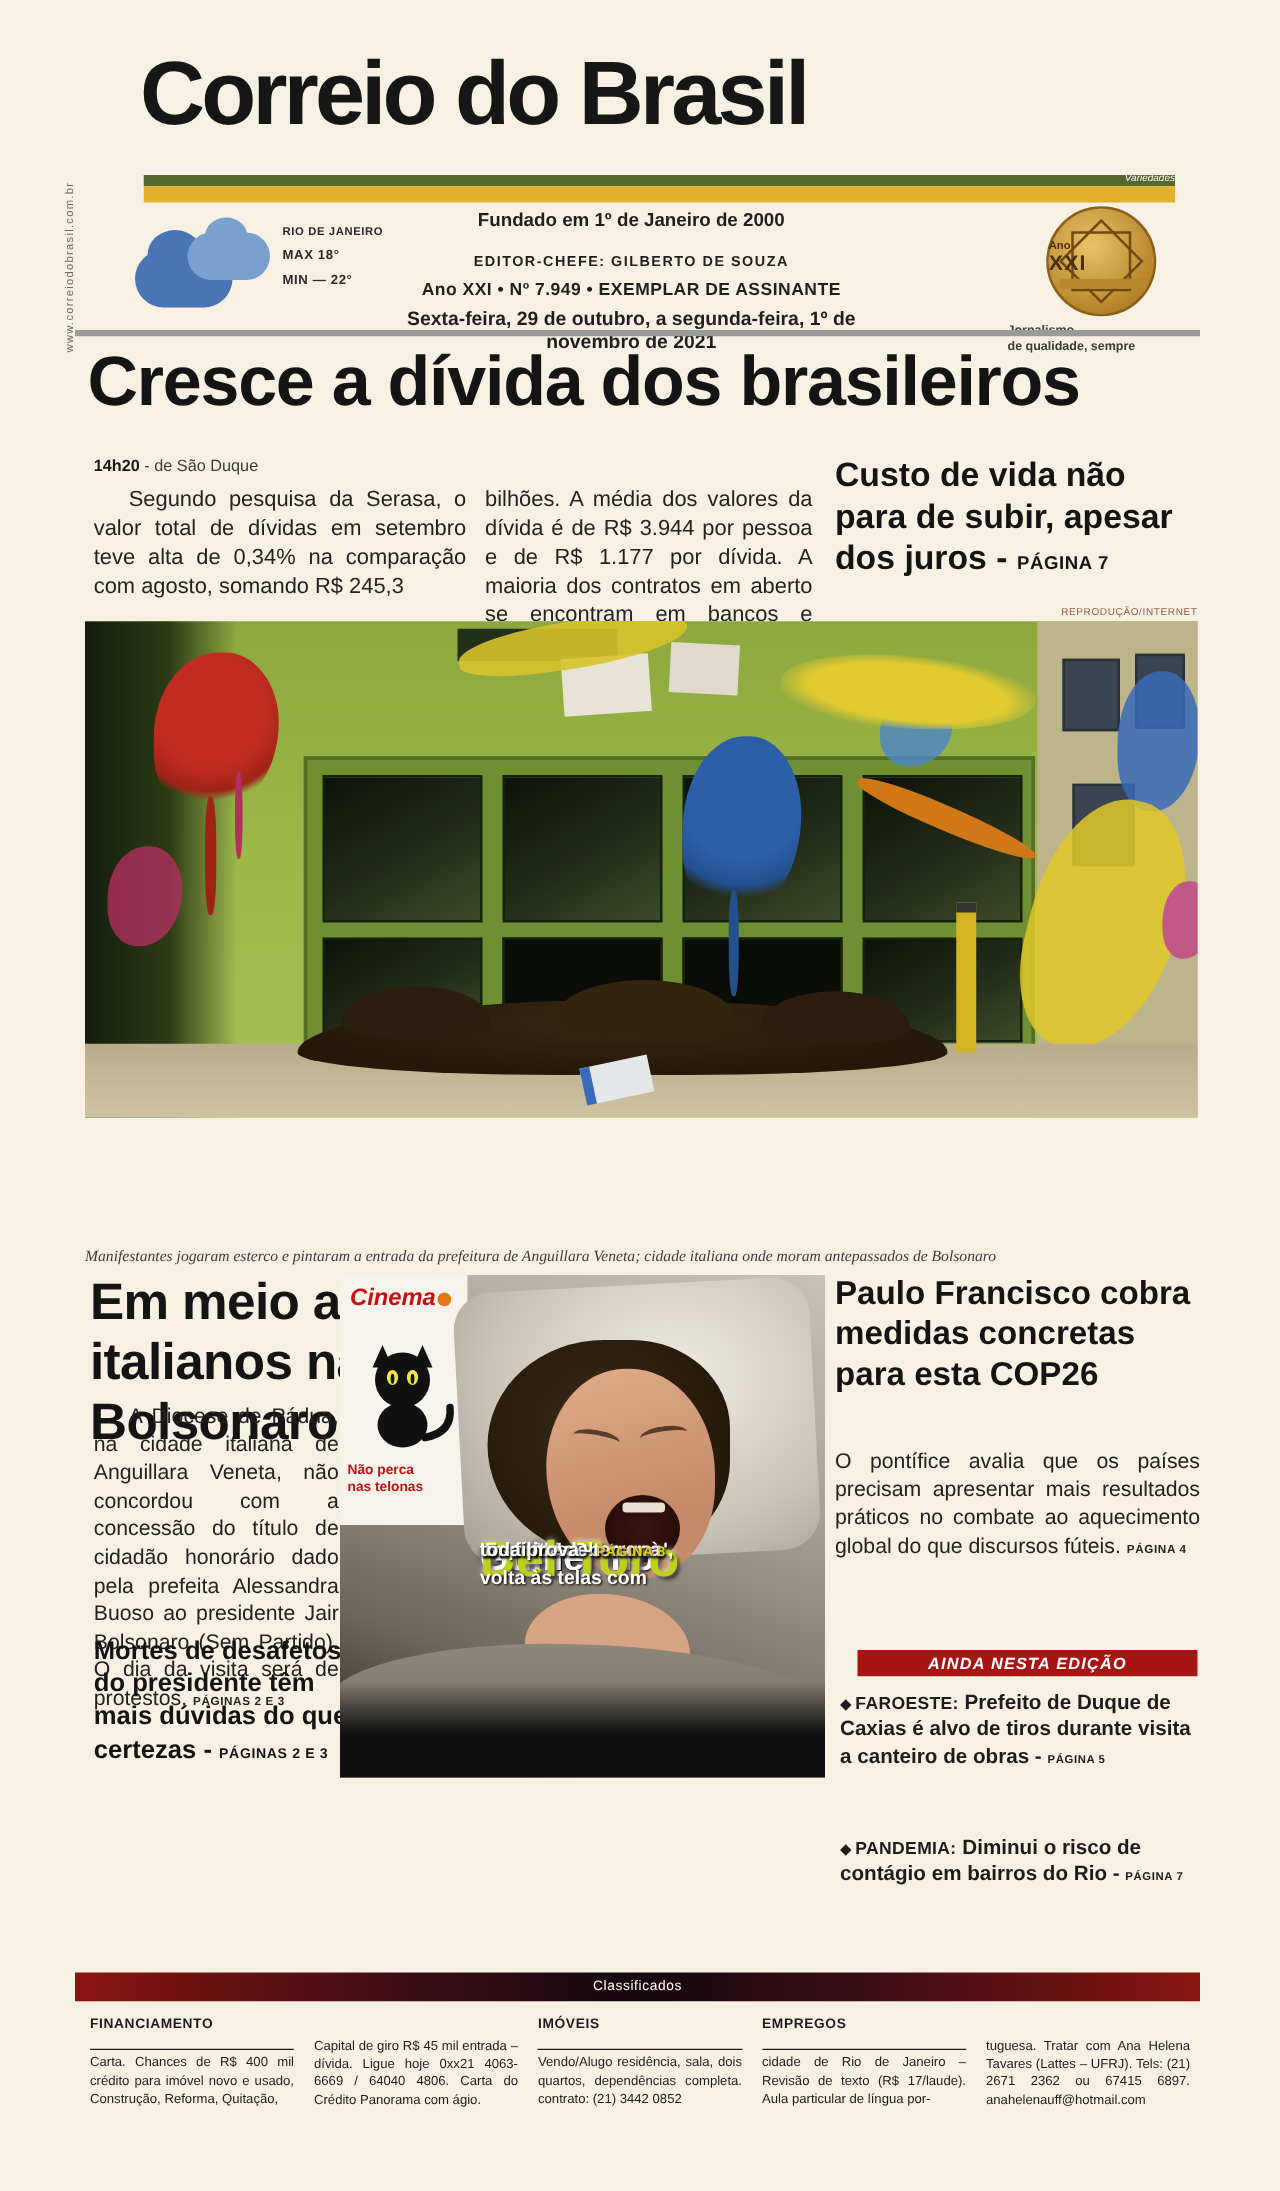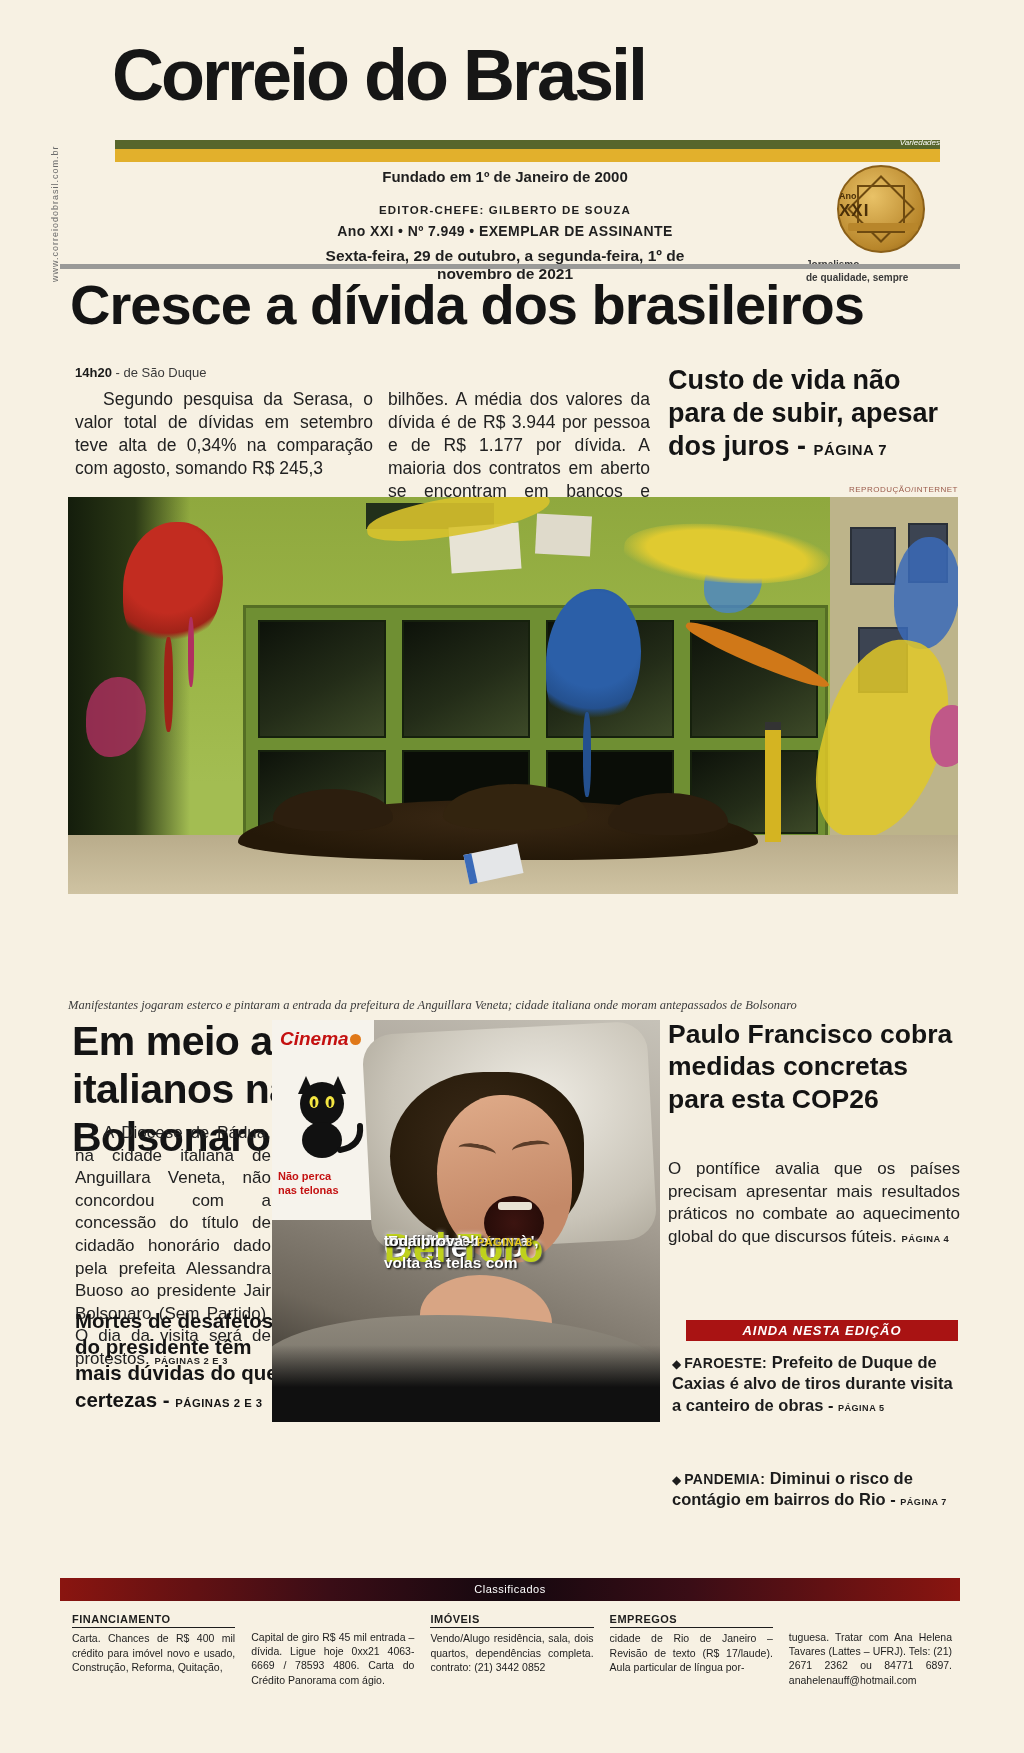--- a/index.html
+++ b/index.html
@@ -146,6 +146,17 @@
   <div class="abs masthead-tagline">Variedades</div>
   <div class="abs bar-gold"></div>
 
+  <div class="abs weather">
+    <span>
+      <span class="cloud c1"></span><span class="cloud c1b"></span>
+      <span class="cloud c2"></span><span class="cloud c2b"></span>
+    </span>
+    <span class="weather-text">
+      <span class="wt-city" style="display:block">RIO DE JANEIRO</span>
+      <span class="wt-line" style="display:block">MAX  18°</span>
+      <span class="wt-line" style="display:block">MIN — 22°</span>
+    </span>
+  </div>
 
   <div class="abs pub-info">
     <div class="pi1">Fundado em 1º de Janeiro de 2000</div>

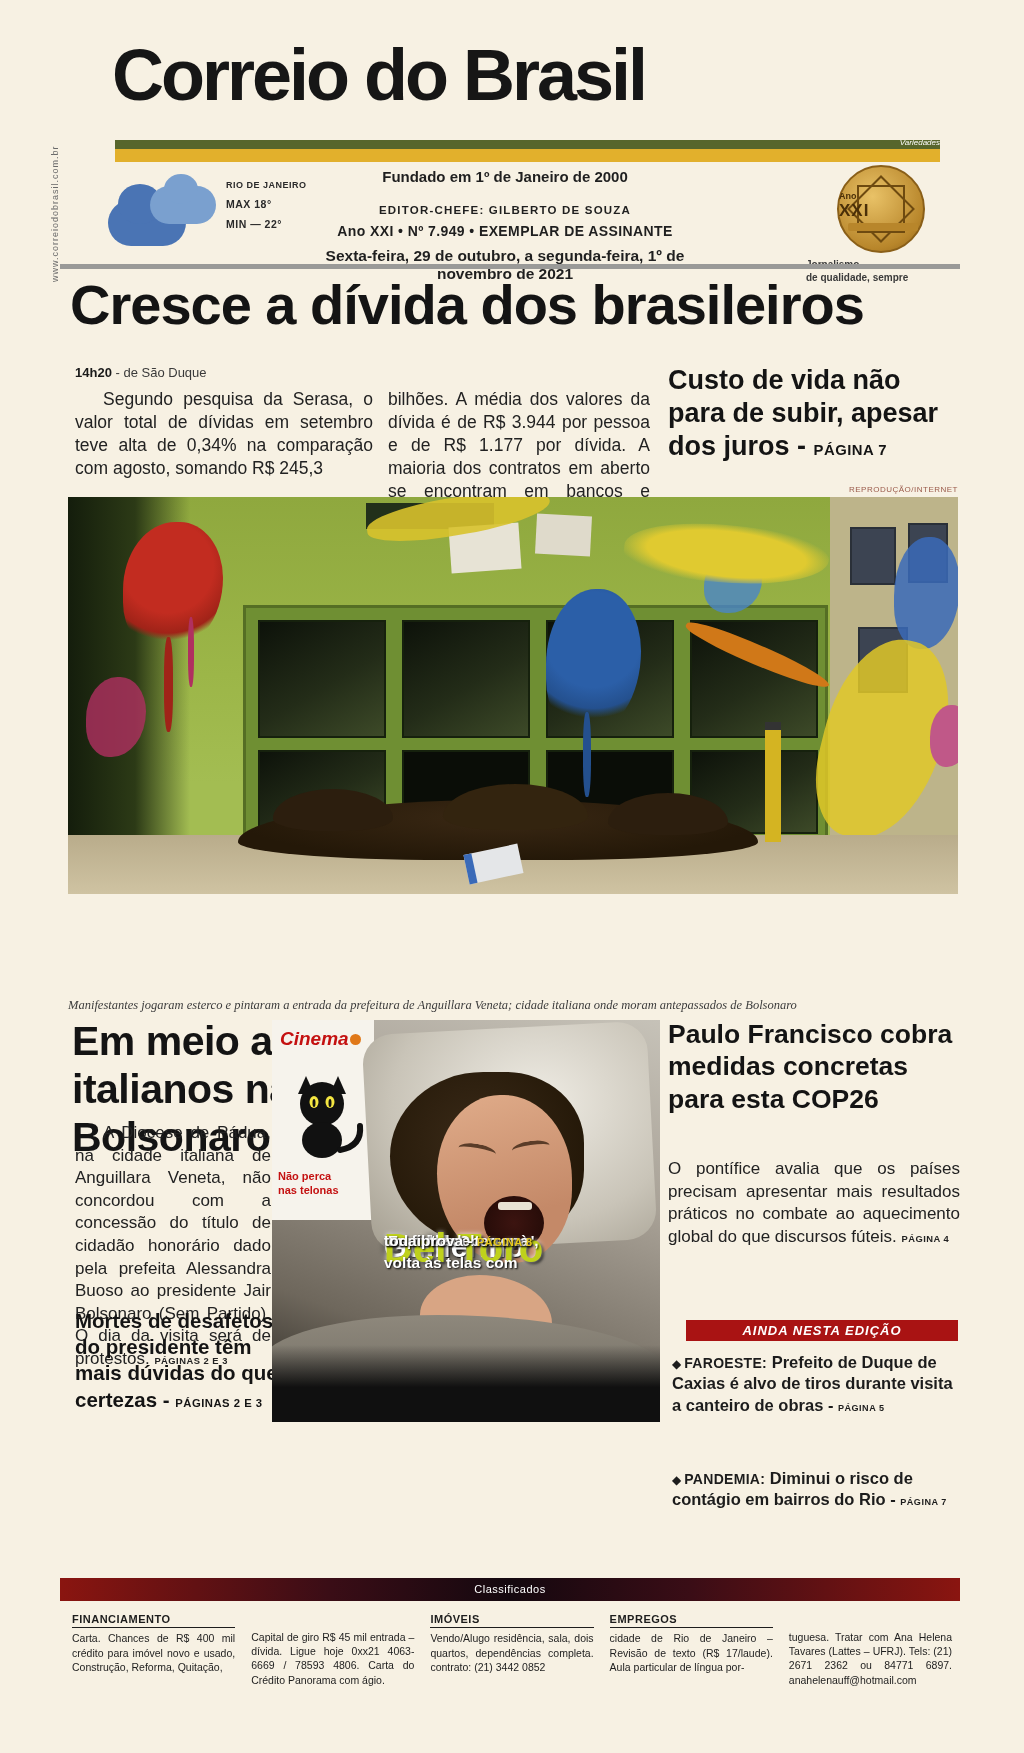--- a/index.html
+++ b/index.html
@@ -132,7 +132,7 @@
   .class-row { left:72px; top:1612px; width:880px; display:flex; gap:16px; }
   .class-col { flex:1; font-size:10.5px; line-height:1.38; color:#1d1d1d; text-align:justify; }
   .class-head { font-weight:bold; font-size:11px; letter-spacing:.5px; border-bottom:1.5px solid #1d1d1d;
-    padding-bottom:0; margin-bottom:3px; text-align:left; }
+    padding-bottom:12px; margin-bottom:3px; text-align:left; }
   .class-sp { height:17.5px; }
 </style>
 </head>

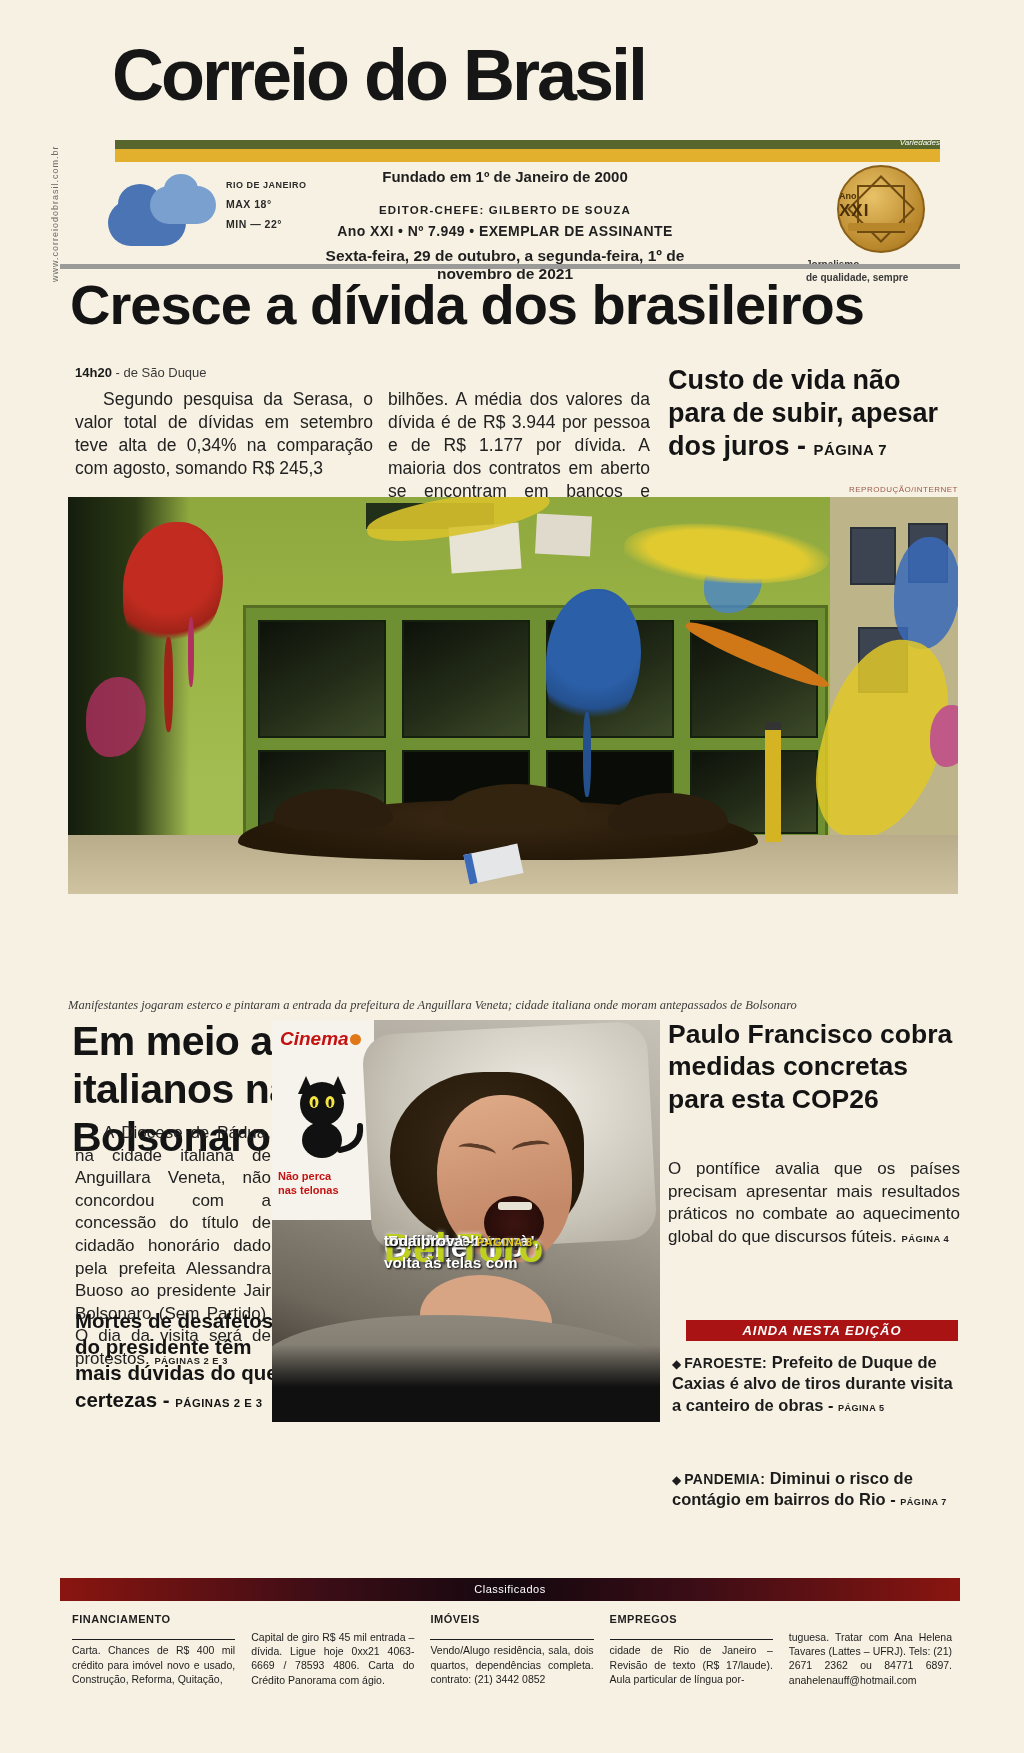--- a/index.html
+++ b/index.html
@@ -304,7 +304,7 @@
     </div>
     <div class="class-col">
       <div class="class-sp"></div>
-      <span>Capital de giro R$ 45 mil entrada – dívida. Ligue hoje 0xx21 4063-6669 / 78593 4806. Carta do Crédito Panorama com ágio.</span>
+      <span>Capital de giro R$ 45 mil entrada – dívida. Ligue hoje 0xx21 4063-6669 / 64040 4806. Carta do Crédito Panorama com ágio.</span>
     </div>
     <div class="class-col">
       <div class="class-head">IMÓVEIS</div>

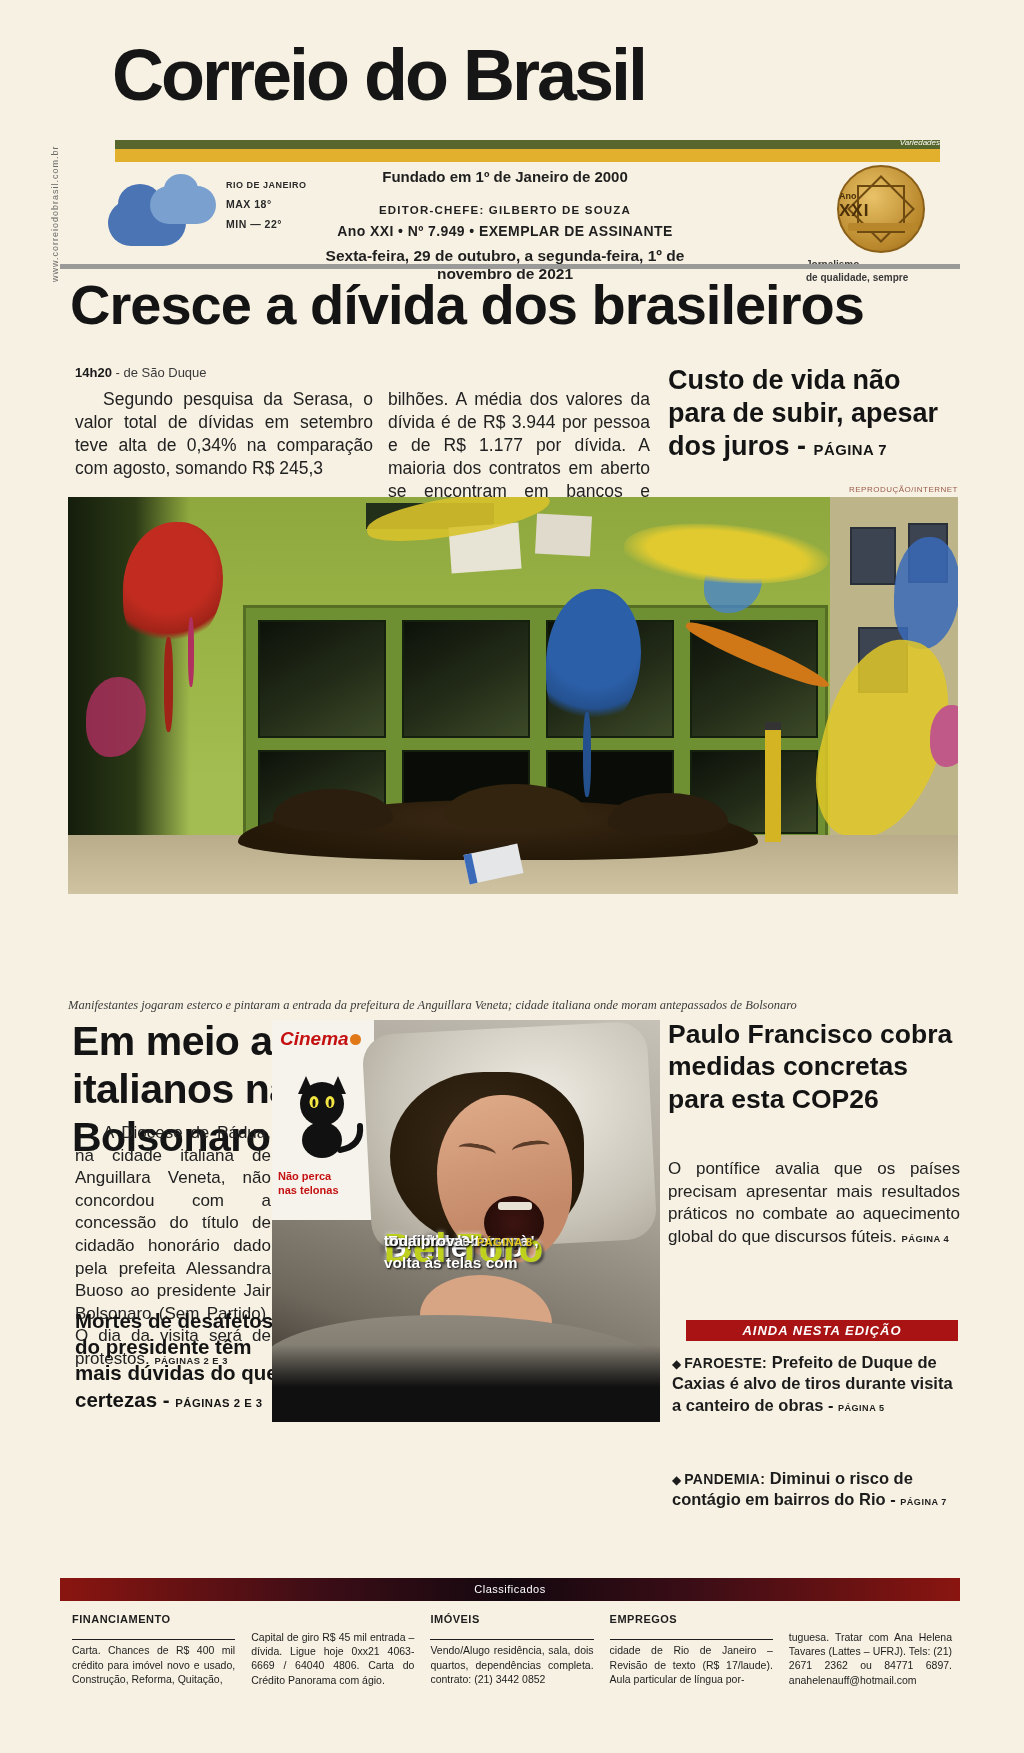--- a/index.html
+++ b/index.html
@@ -316,7 +316,7 @@
     </div>
     <div class="class-col">
       <div class="class-sp"></div>
-      <span>tuguesa. Tratar com Ana Helena Tavares (Lattes – UFRJ). Tels: (21) 2671 2362 ou 84771 6897. anahelenauff@hotmail.com</span>
+      <span>tuguesa. Tratar com Ana Helena Tavares (Lattes – UFRJ). Tels: (21) 2671 2362 ou 67415 6897. anahelenauff@hotmail.com</span>
     </div>
   </div>
 

